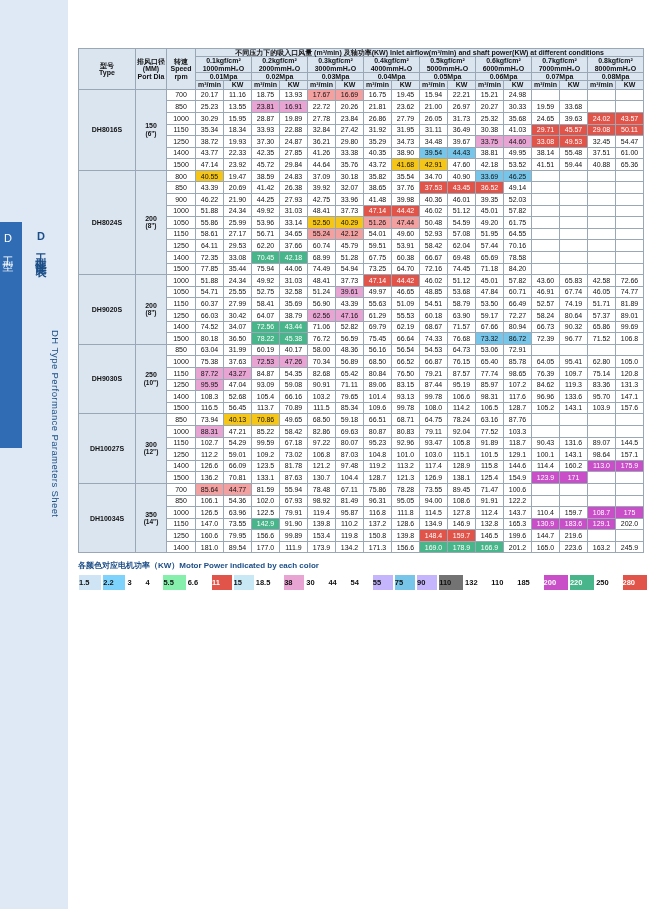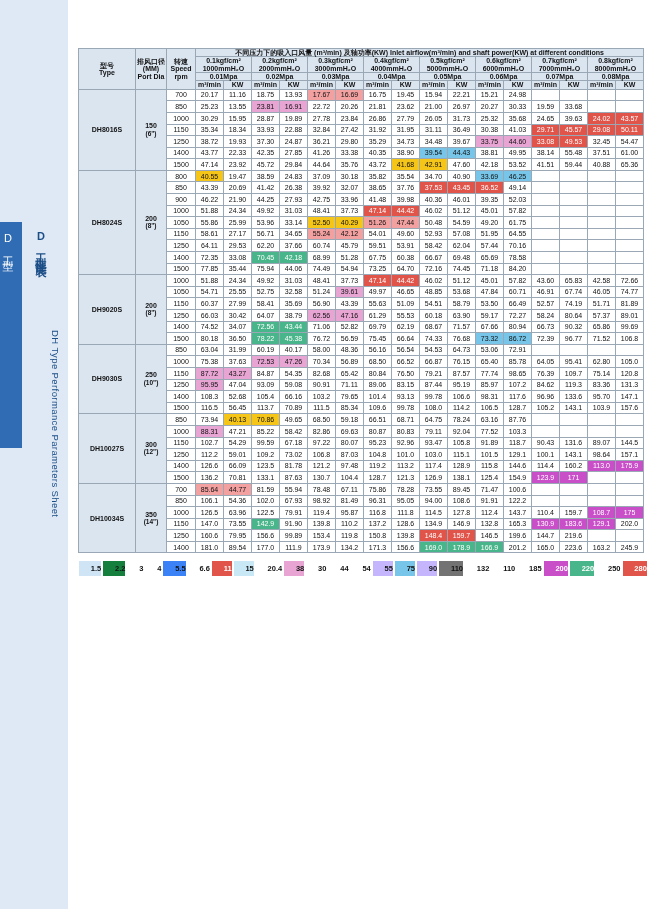--- a/index.html
+++ b/index.html
@@ -864,6 +864,7 @@
     </table>
 
     <div class="legendwrap">
+      <div class="legend-title">各颜色对应电机功率（KW）Motor Power indicated by each color</div>
       <div class="legend" id="legend-row">
           <div style="background:#cfe4f5;color:#111">1.5</div>
           <div style="background:#15803d;color:#111">2.2</div>

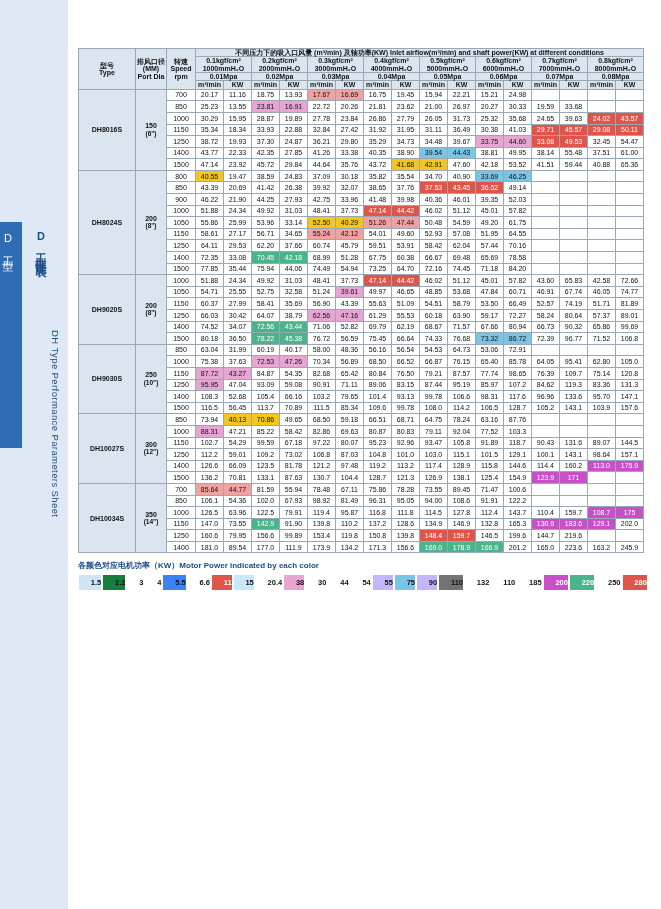--- a/index.html
+++ b/index.html
@@ -25,7 +25,7 @@
   .legendwrap{margin-top:7px;}
   .legend-title{font-size:8px;color:#1b4d86;font-weight:bold;margin-bottom:3px;}
   .legend{display:flex;}
-  .legend div{flex:1 1 auto;font-size:7.5px;text-align:right;padding:3px 0;border:1px solid #ffffff;color:#111;font-weight:bold;}
+  .legend div{flex:1 1 auto;font-size:7.5px;text-align:left;padding:3px 0;border:1px solid #ffffff;color:#111;font-weight:bold;}
 </style>
 </head>
 <body>

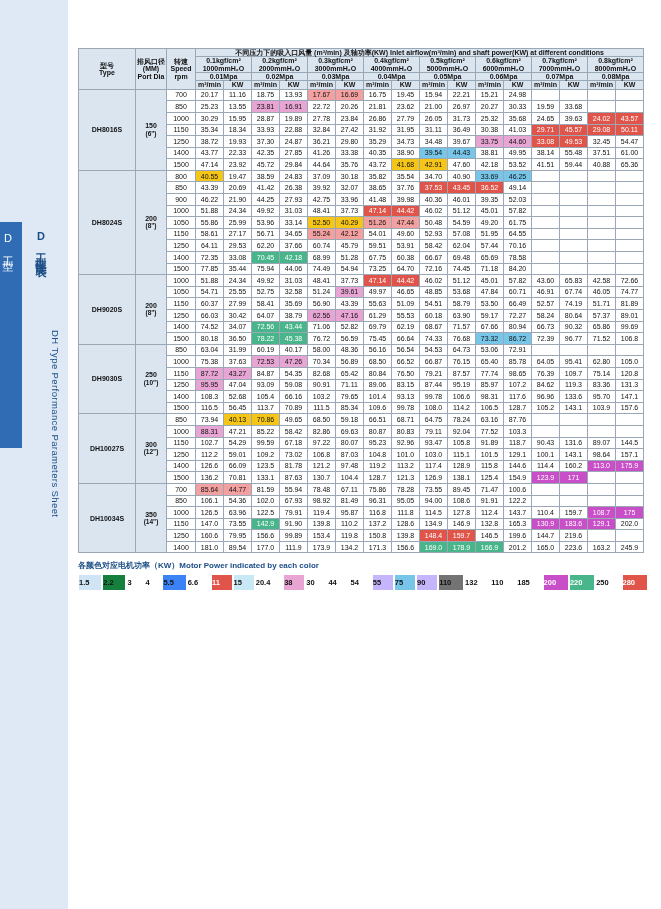--- a/index.html
+++ b/index.html
@@ -867,7 +867,7 @@
       <div class="legend-title">各颜色对应电机功率（KW）Motor Power indicated by each color</div>
       <div class="legend" id="legend-row">
           <div style="background:#cfe4f5;color:#111">1.5</div>
-          <div style="background:#15803d;color:#111">2.2</div>
+          <div style="background:#7dd3fc;color:#111">2.2</div>
           <div style="background:#ffffff;color:#111">3</div>
           <div style="background:#ffffff;color:#111">4</div>
           <div style="background:#3b82f6;color:#111">5.5</div>

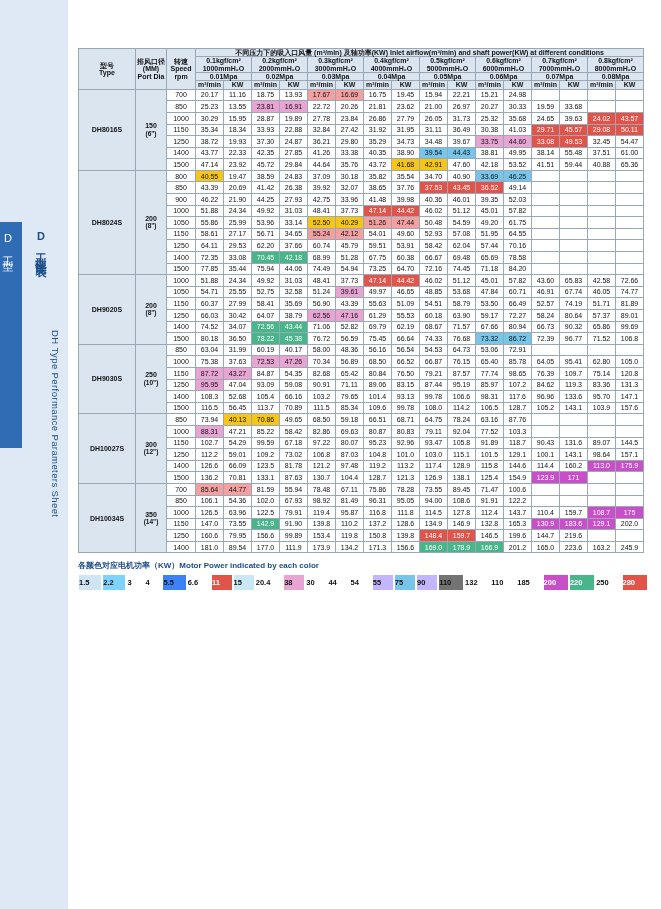--- a/index.html
+++ b/index.html
@@ -870,7 +870,7 @@
           <div style="background:#7dd3fc;color:#111">2.2</div>
           <div style="background:#ffffff;color:#111">3</div>
           <div style="background:#ffffff;color:#111">4</div>
-          <div style="background:#3b82f6;color:#111">5.5</div>
+          <div style="background:#86efac;color:#111">5.5</div>
           <div style="background:#ffffff;color:#111">6.6</div>
           <div style="background:#e0544a;color:#fff">11</div>
           <div style="background:#c9e8f5;color:#111">15</div>

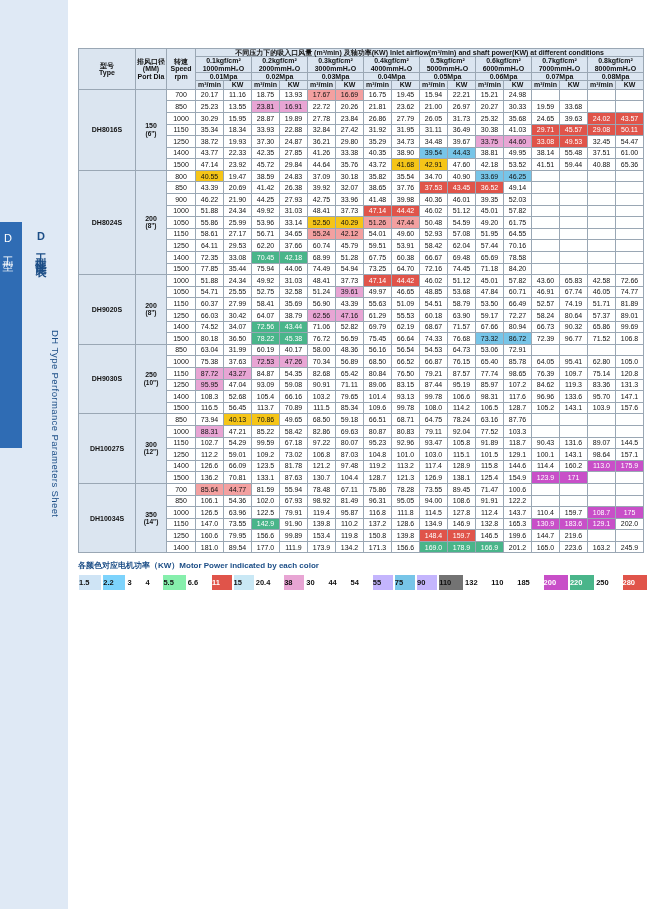--- a/index.html
+++ b/index.html
@@ -874,7 +874,7 @@
           <div style="background:#ffffff;color:#111">6.6</div>
           <div style="background:#e0544a;color:#fff">11</div>
           <div style="background:#c9e8f5;color:#111">15</div>
-          <div style="background:#ffffff;color:#111">20.4</div>
+          <div style="background:#ffffff;color:#111">18.5</div>
           <div style="background:#e8a5d4;color:#111">38</div>
           <div style="background:#ffffff;color:#111">30</div>
           <div style="background:#ffffff;color:#111">44</div>

